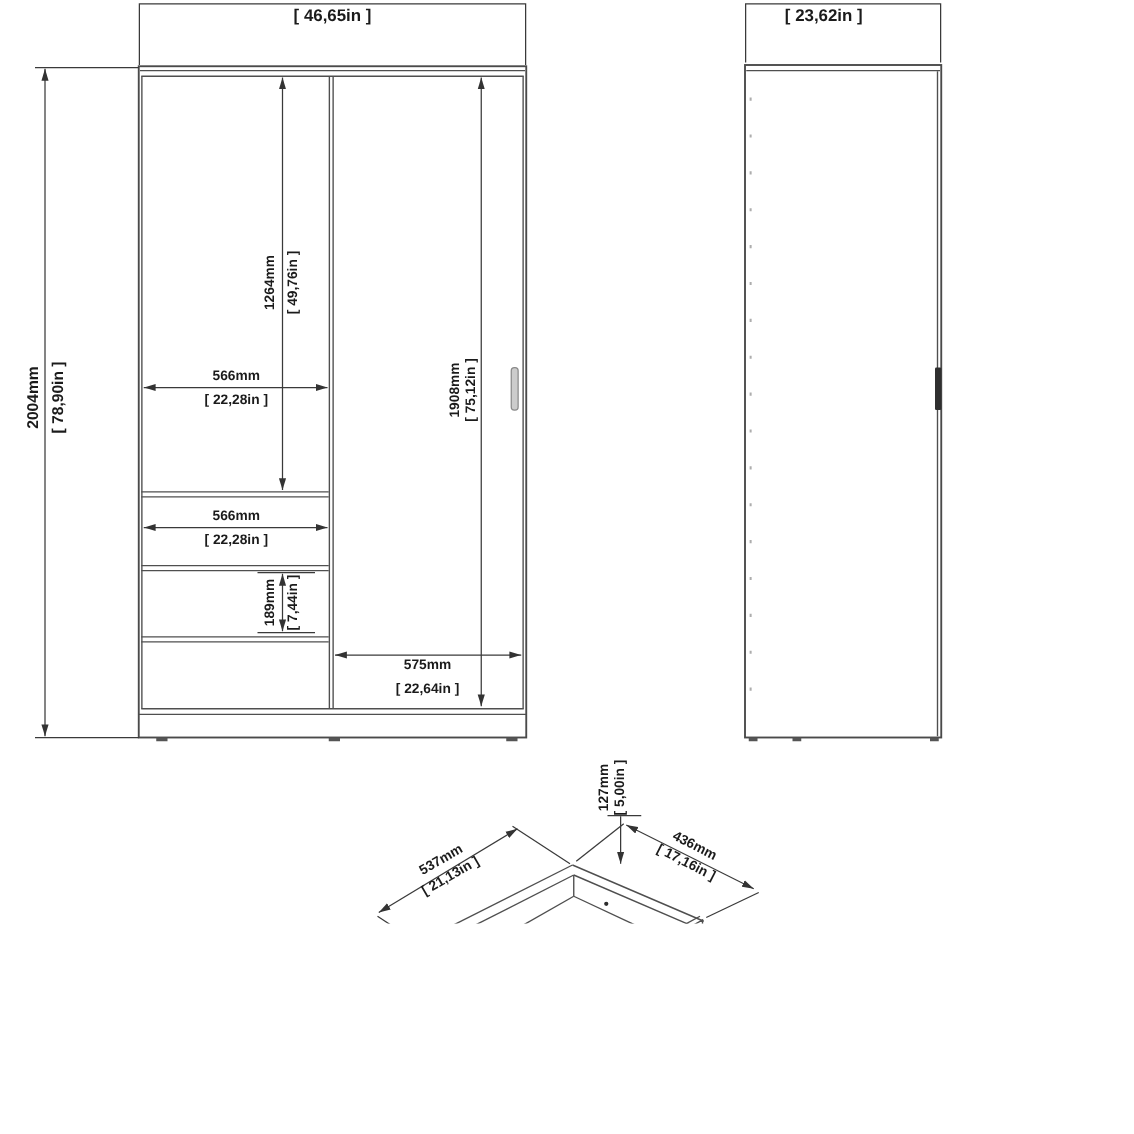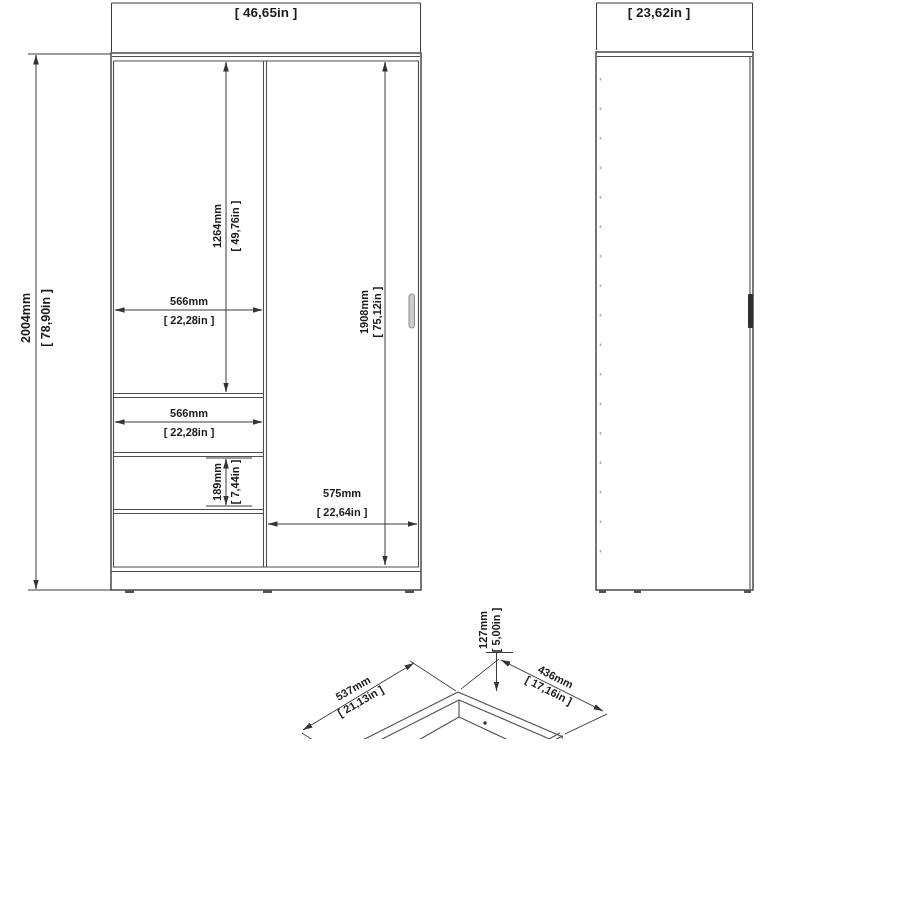--- a/index.html
+++ b/index.html
@@ -179,7 +179,7 @@
     <span>[ 7,44in ]</span>
   </div>
 
-  <div class="dim2 fs11 g8" style="left:342px;top:503px;transform:translate(-50%,-50%);justify-content:center;">
+  <div class="dim2 fs11 g8" style="left:342px;top:542px;transform:translate(-50%,-50%);justify-content:center;">
     <span>575mm</span>
     <span>[ 22,64in ]</span>
   </div>

